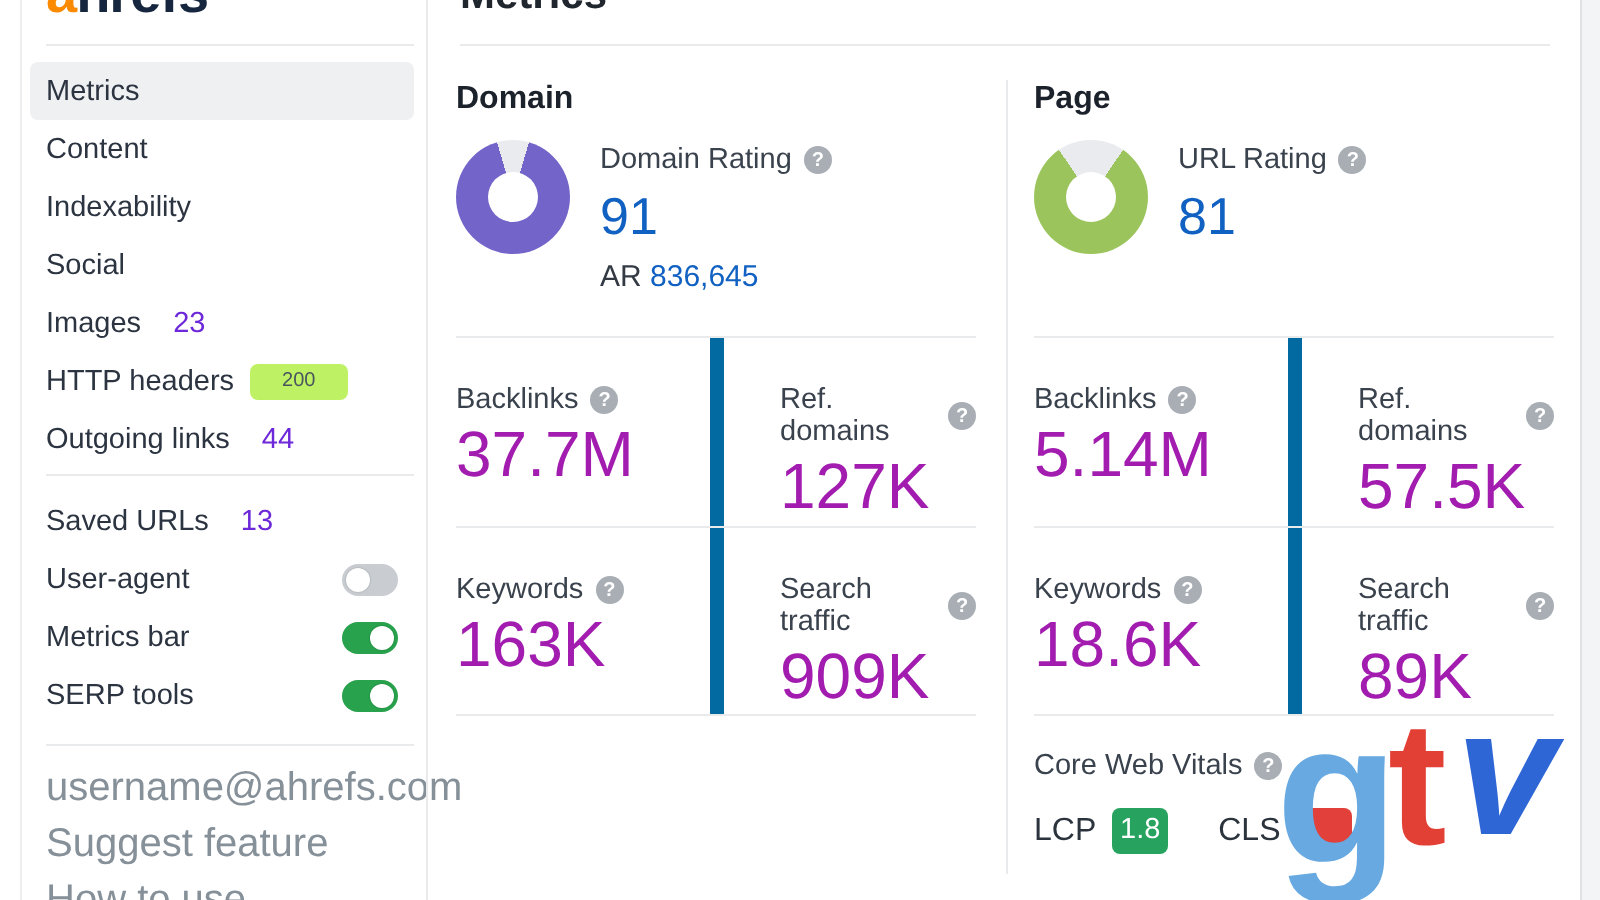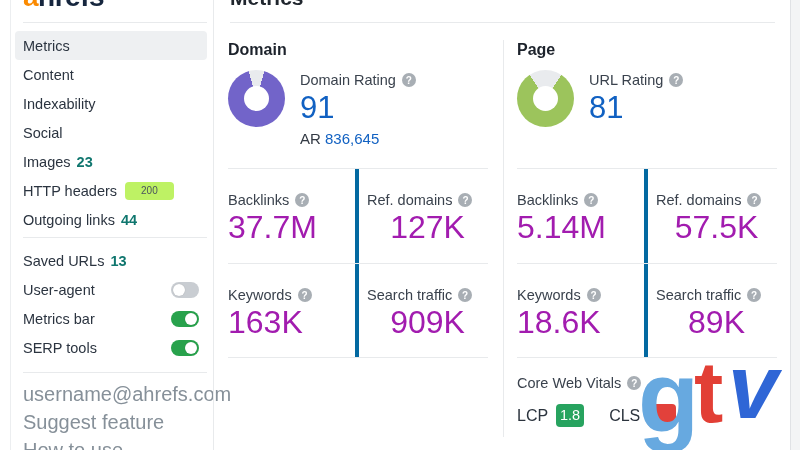--- a/index.html
+++ b/index.html
@@ -48,7 +48,7 @@
   .label-row { display:flex; align-items:center; gap:6px; font-size:14.5px; color:#3a424d; }
   .help { width:14px; height:14px; border-radius:50%; background:#a8aeb4; color:#fff; font-size:10px; font-weight:700;
           display:inline-flex; align-items:center; justify-content:center; flex:none; cursor:pointer; }
-  .rating-value { font-size:31px; color:#1161c2; margin-top:3px; line-height:34px; cursor:pointer; }
+  .rating-value { font-size:26px; color:#1161c2; margin-top:3px; line-height:34px; cursor:pointer; }
   .ar-line { font-size:15px; color:#333a44; margin-top:5px; }
   .ar-num { color:#1161c2; cursor:pointer; }
   .stats { border-bottom:1px solid #e8eaec; }

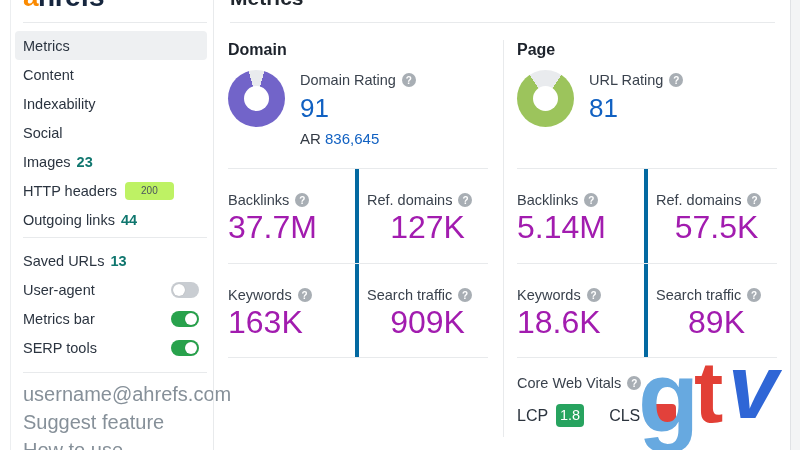--- a/index.html
+++ b/index.html
@@ -23,7 +23,7 @@
     font-size:14.5px; color:#2b3440; cursor:pointer; white-space:nowrap;
   }
   .nav-item.selected { background:#eef0f2; }
-  .count { color:#0f766e; margin-left:6px;font-weight:bold; }
+  .count { color:#6d28d9; margin-left:16px; }
   .badge-200 { background:#bef264; color:#4a545e; font-size:10px; padding:1px 16px; border-radius:4px; margin-left:8px; line-height:16px; }
   .toggle { width:28px; height:16px; border-radius:8px; position:relative; margin-left:auto; flex:none; }
   .toggle .knob { width:12px; height:12px; background:#fff; border-radius:50%; position:absolute; top:2px; box-shadow:0 0 1px rgba(0,0,0,.25); }

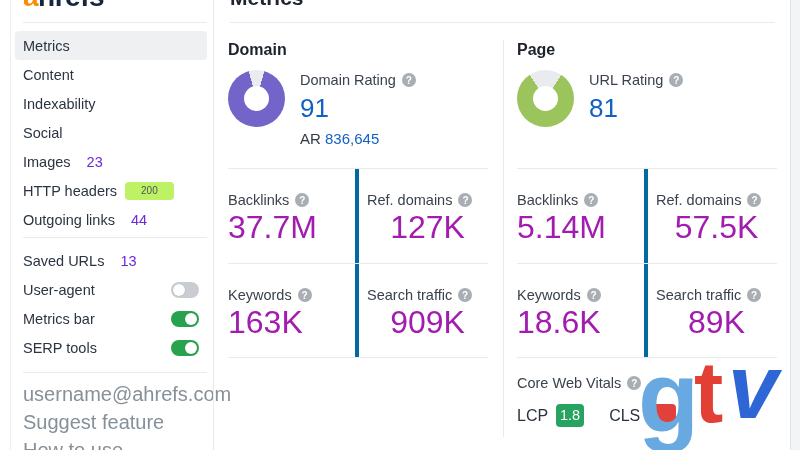--- a/index.html
+++ b/index.html
@@ -55,7 +55,7 @@
   .stat-row { display:grid; grid-template-columns:127px 133px; height:94px; }
   .stat-row + .stat-row { border-top:1px solid #e8eaec; }
   .stat-cell { padding-top:23px; }
-  .stat-cell.right { border-left:4px solid #0369a1; padding-left:8px;text-align:center; }
+  .stat-cell.right { border-left:7px solid #0369a1; padding-left:28px; }
   .stat-value { font-size:32px; color:#a21caf; margin-top:4px; line-height:30px; cursor:pointer; }
   .cwv { padding-top:17px; }
   .cwv-row { margin-top:13px; display:flex; align-items:center; }

